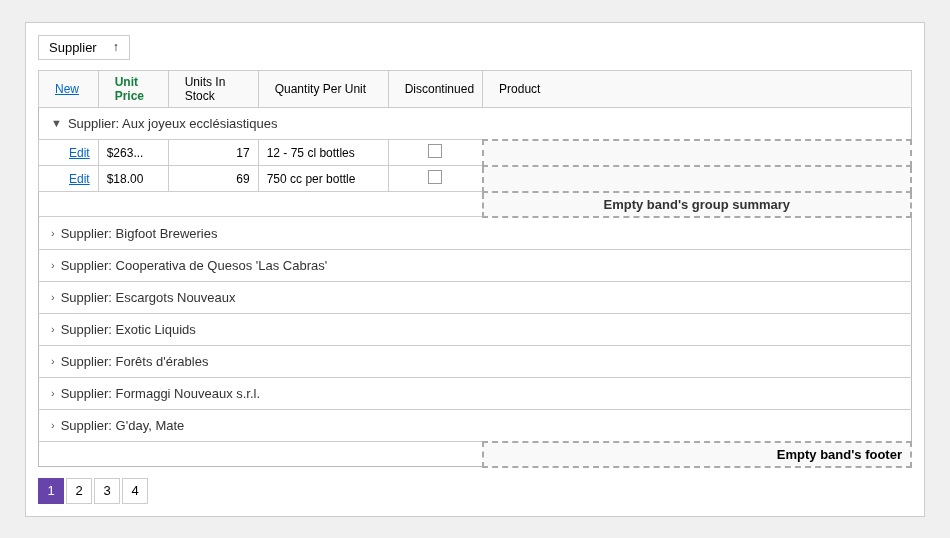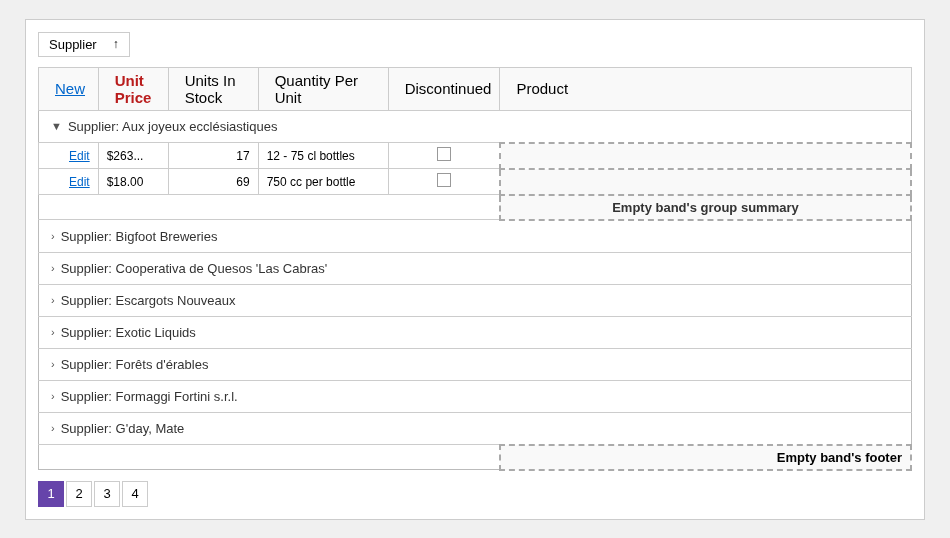--- a/index.html
+++ b/index.html
@@ -49,7 +49,7 @@
     }
     .main-table th {
       font-weight: normal;
-      font-size: 15px;
+      font-size: 12px;
       text-align: left;
       background: #f9f9f9;
       padding-left: 16px;

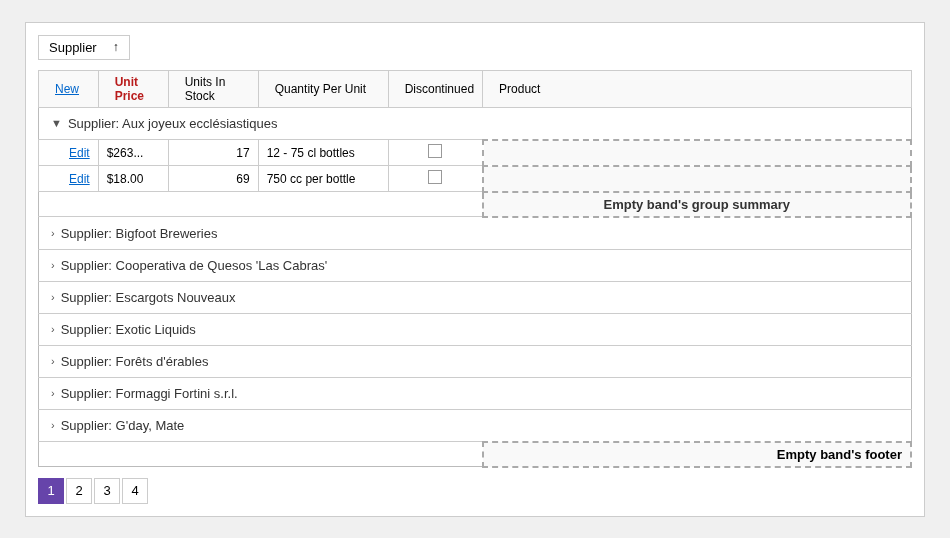--- a/index.html
+++ b/index.html
@@ -60,7 +60,7 @@
       text-align: center;
     }
     .th-unit-price {
-      color: #b91c1c;
+      color: #15803d;
       font-weight: bold;
     }
     .col-new { width: 55px; text-align: right; }

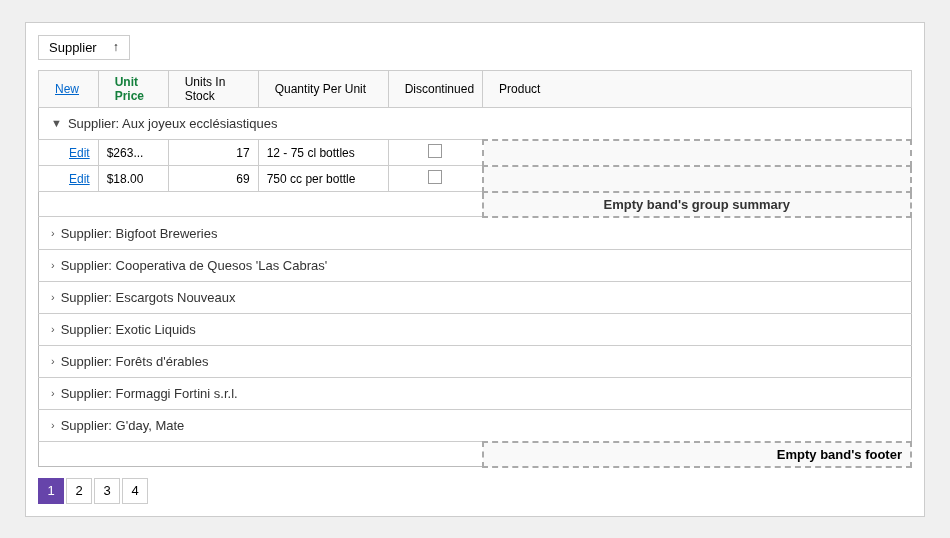--- a/index.html
+++ b/index.html
@@ -320,7 +320,7 @@
           <td colspan="6">
             <div class="group-label">
               <span class="chevron chevron-right">›</span>
-              <span>Supplier: Formaggi Fortini s.r.l.</span>
+              <span>Supplier: Formaggi Nouveaux s.r.l.</span>
             </div>
           </td>
         </tr>

